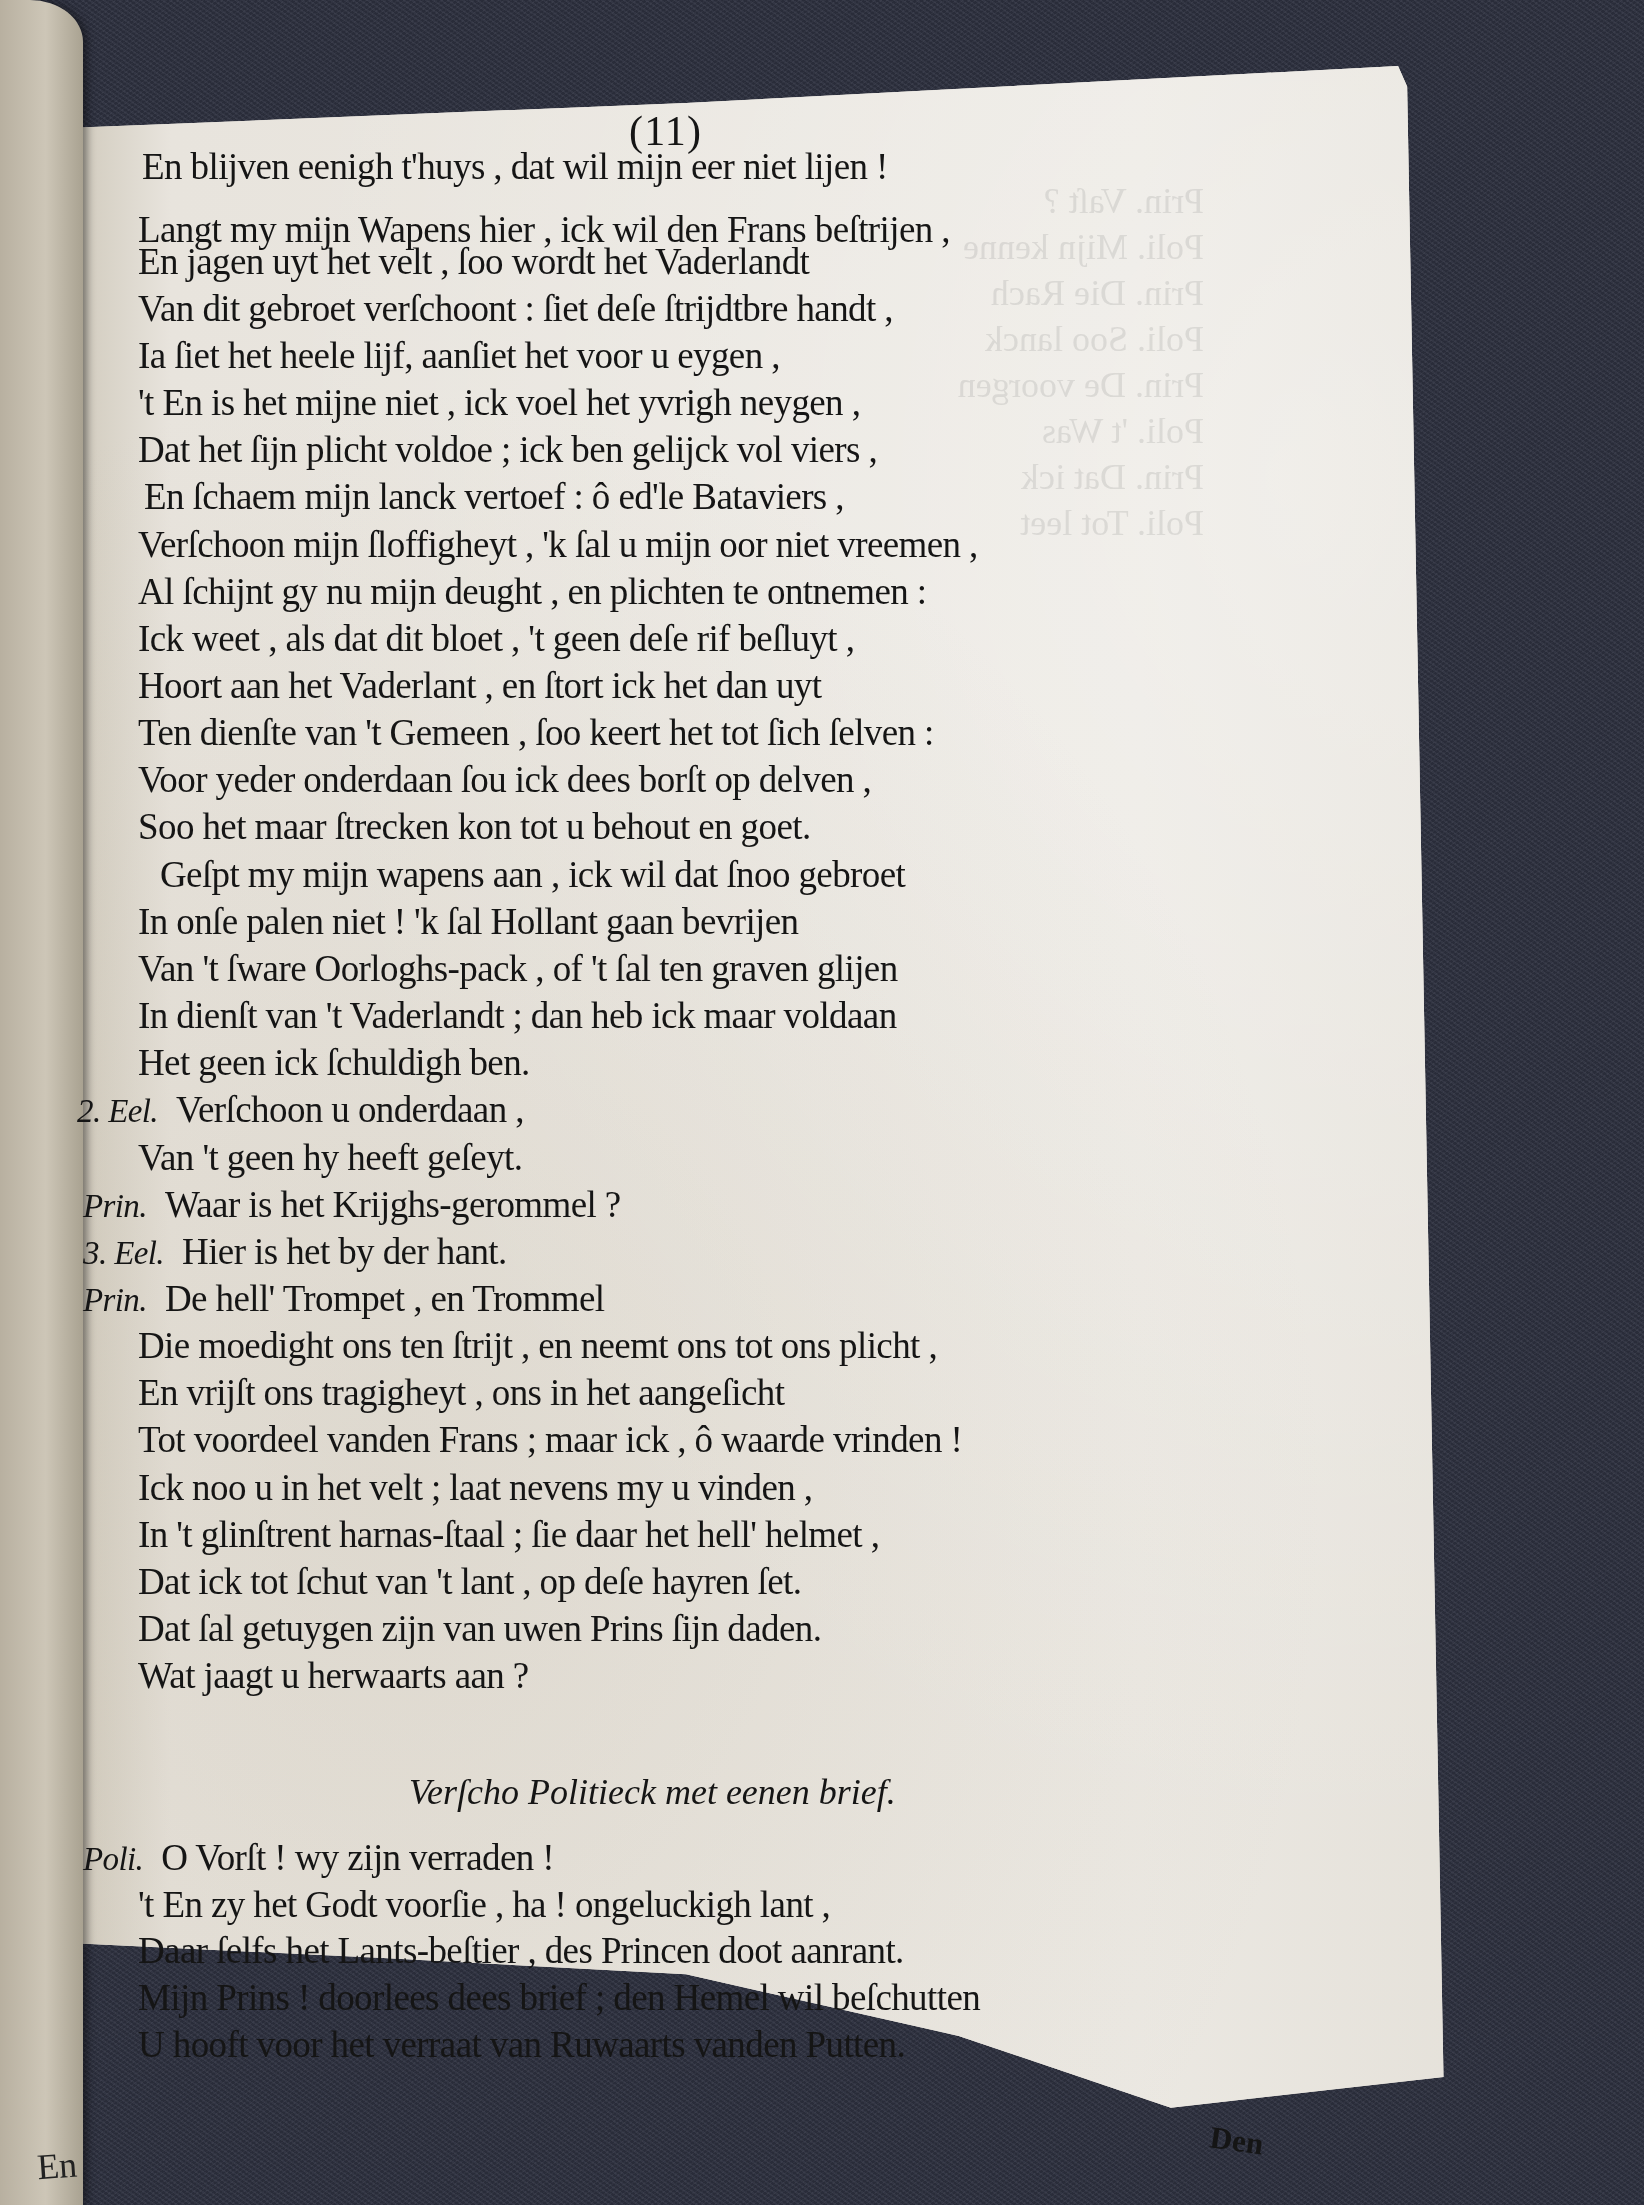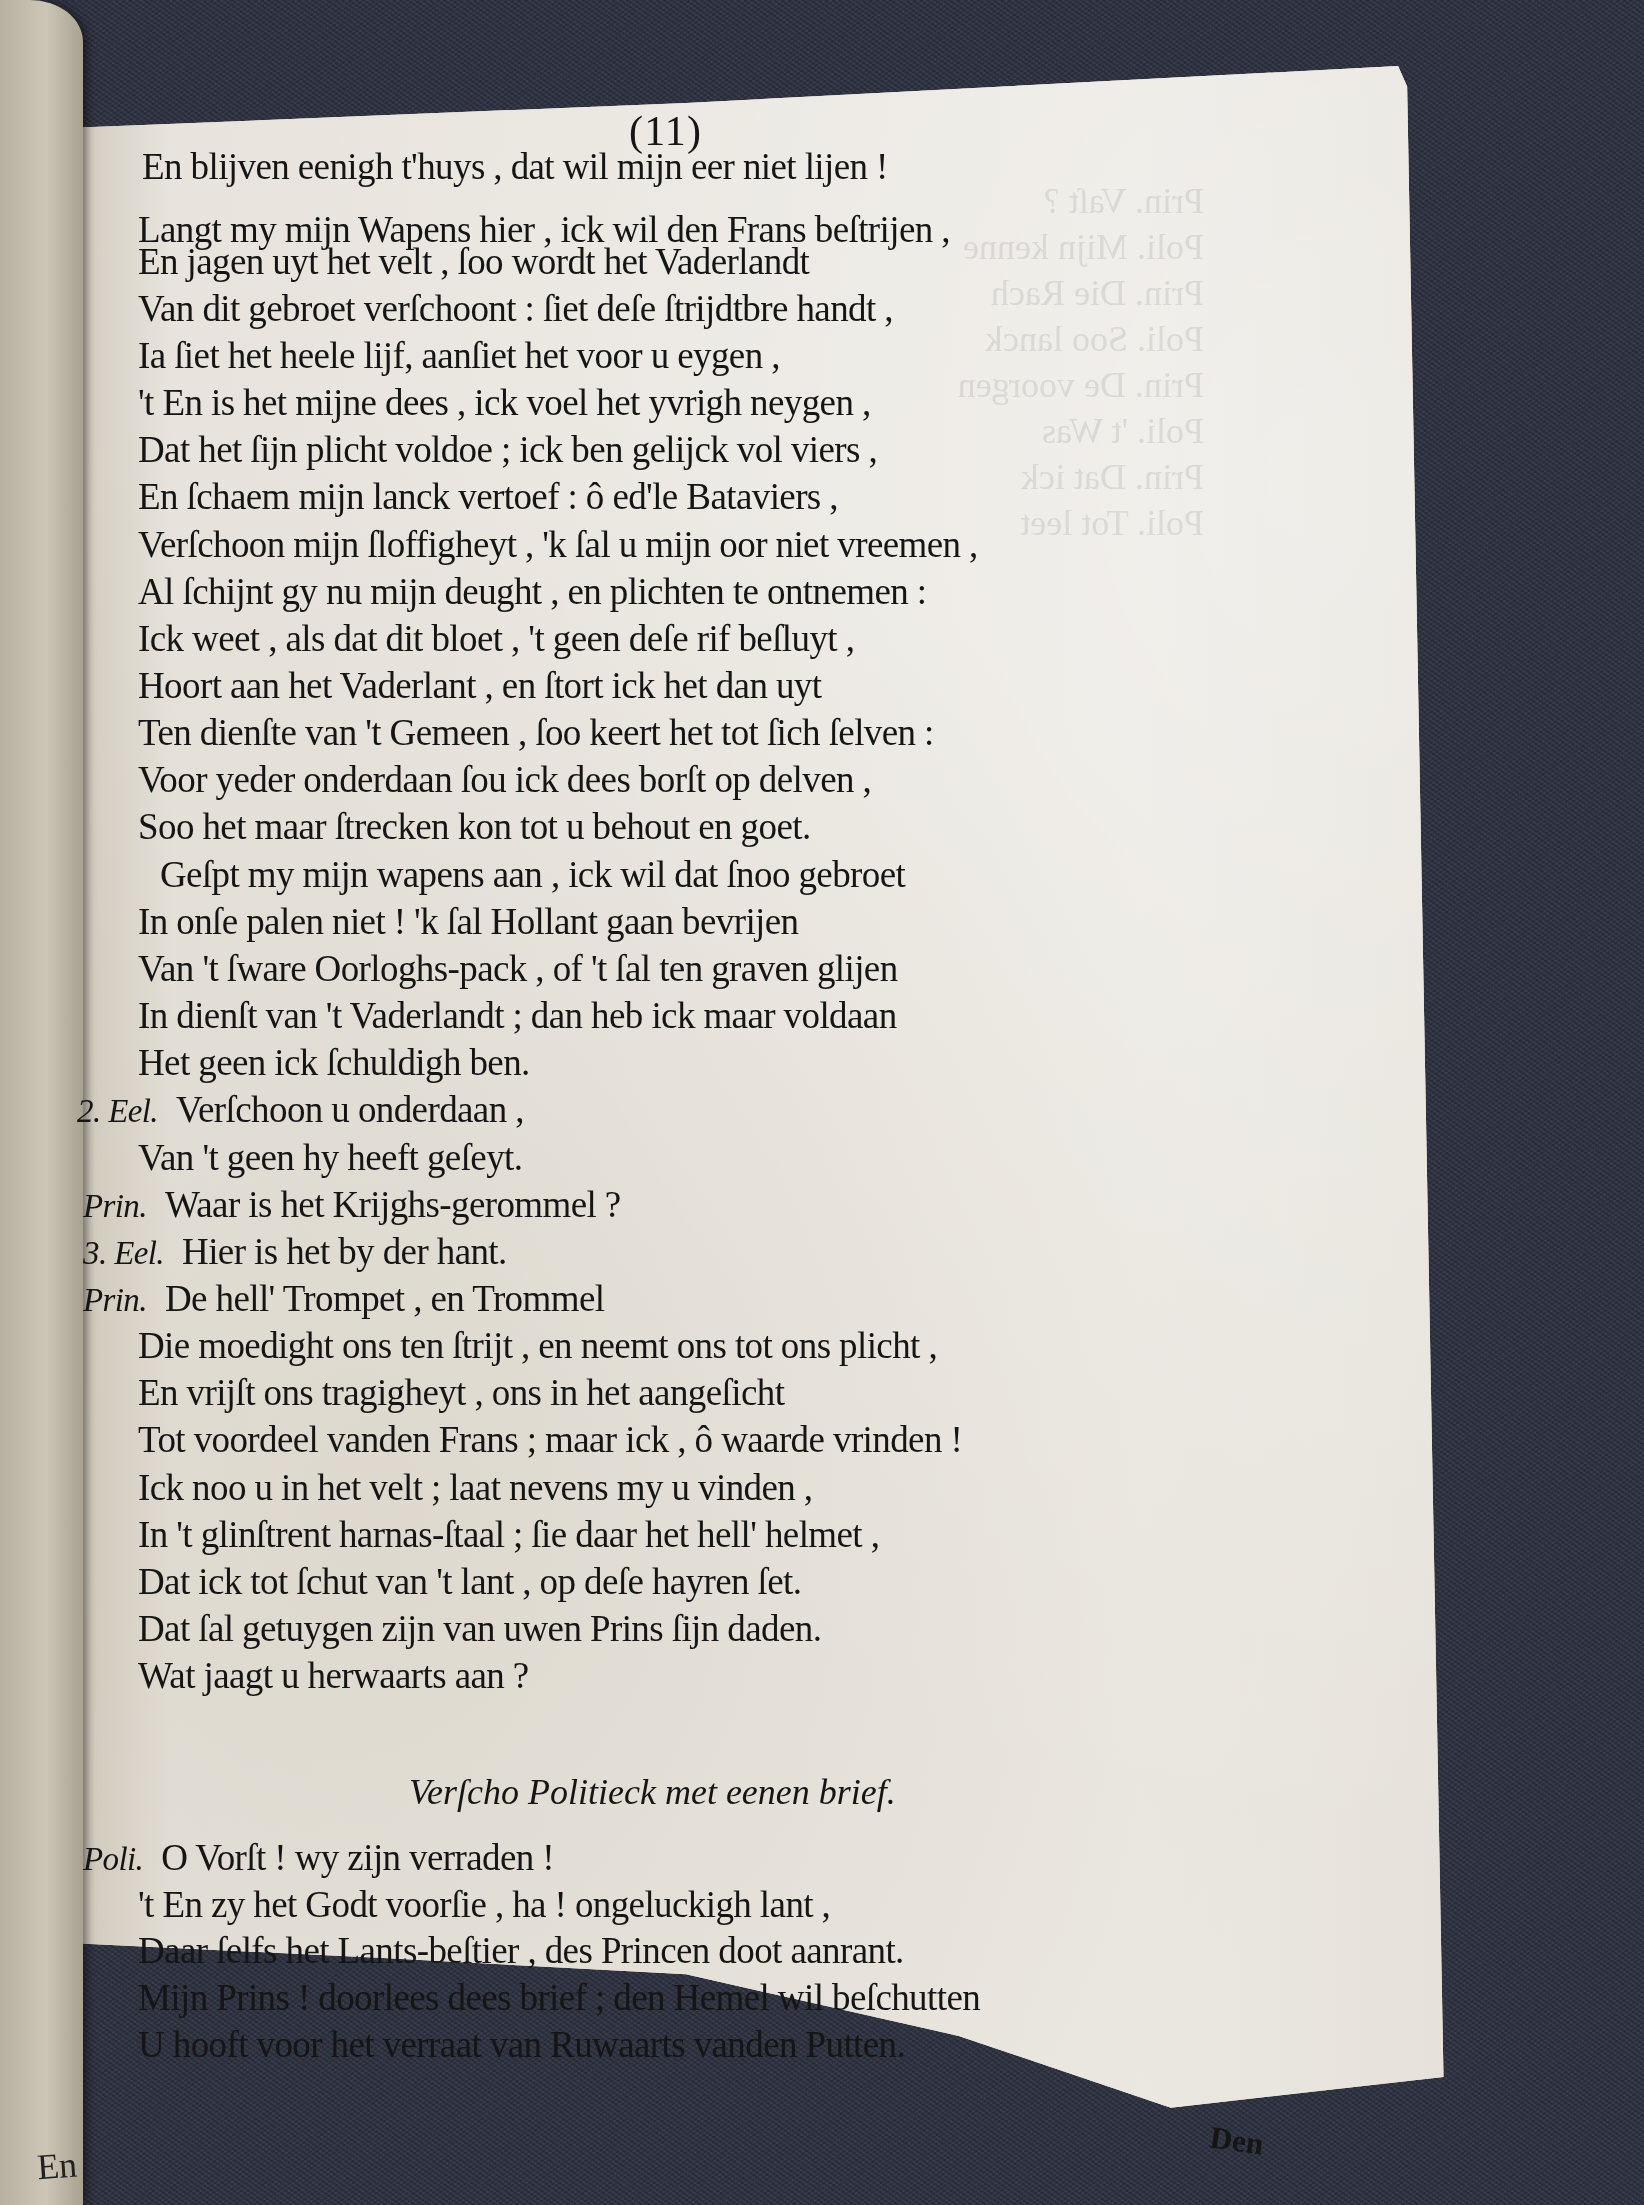--- a/index.html
+++ b/index.html
@@ -141,7 +141,7 @@
       <div class="line" style="top: 240px; left: 138px;"><span>En jagen uyt het velt ,  ſoo wordt het Vaderlandt</span></div>
       <div class="line" style="top: 287px; left: 138px;"><span>Van dit gebroet verſchoont :  ſiet deſe ſtrijdtbre handt ,</span></div>
       <div class="line" style="top: 334px; left: 138px;"><span>Ia ſiet het heele lijf, aanſiet het voor u eygen ,</span></div>
-      <div class="line" style="top: 381px; left: 138px;"><span>'t En is het mijne dees ,  ick voel het yvrigh neygen ,</span></div>
+      <div class="line" style="top: 381px; left: 138px;"><span>'t En is het mijne niet ,  ick voel het yvrigh neygen ,</span></div>
       <div class="line" style="top: 428px; left: 138px;"><span>Dat het ſijn plicht voldoe ;  ick ben gelijck vol viers ,</span></div>
       <div class="line" style="top: 475px; left: 138px;"><span>En ſchaem mijn lanck vertoef :  ô  ed'le Bataviers ,</span></div>
       <div class="line" style="top: 523px; left: 138px;"><span>Verſchoon mijn ſloffigheyt ,  'k ſal u mijn oor niet vreemen ,</span></div>

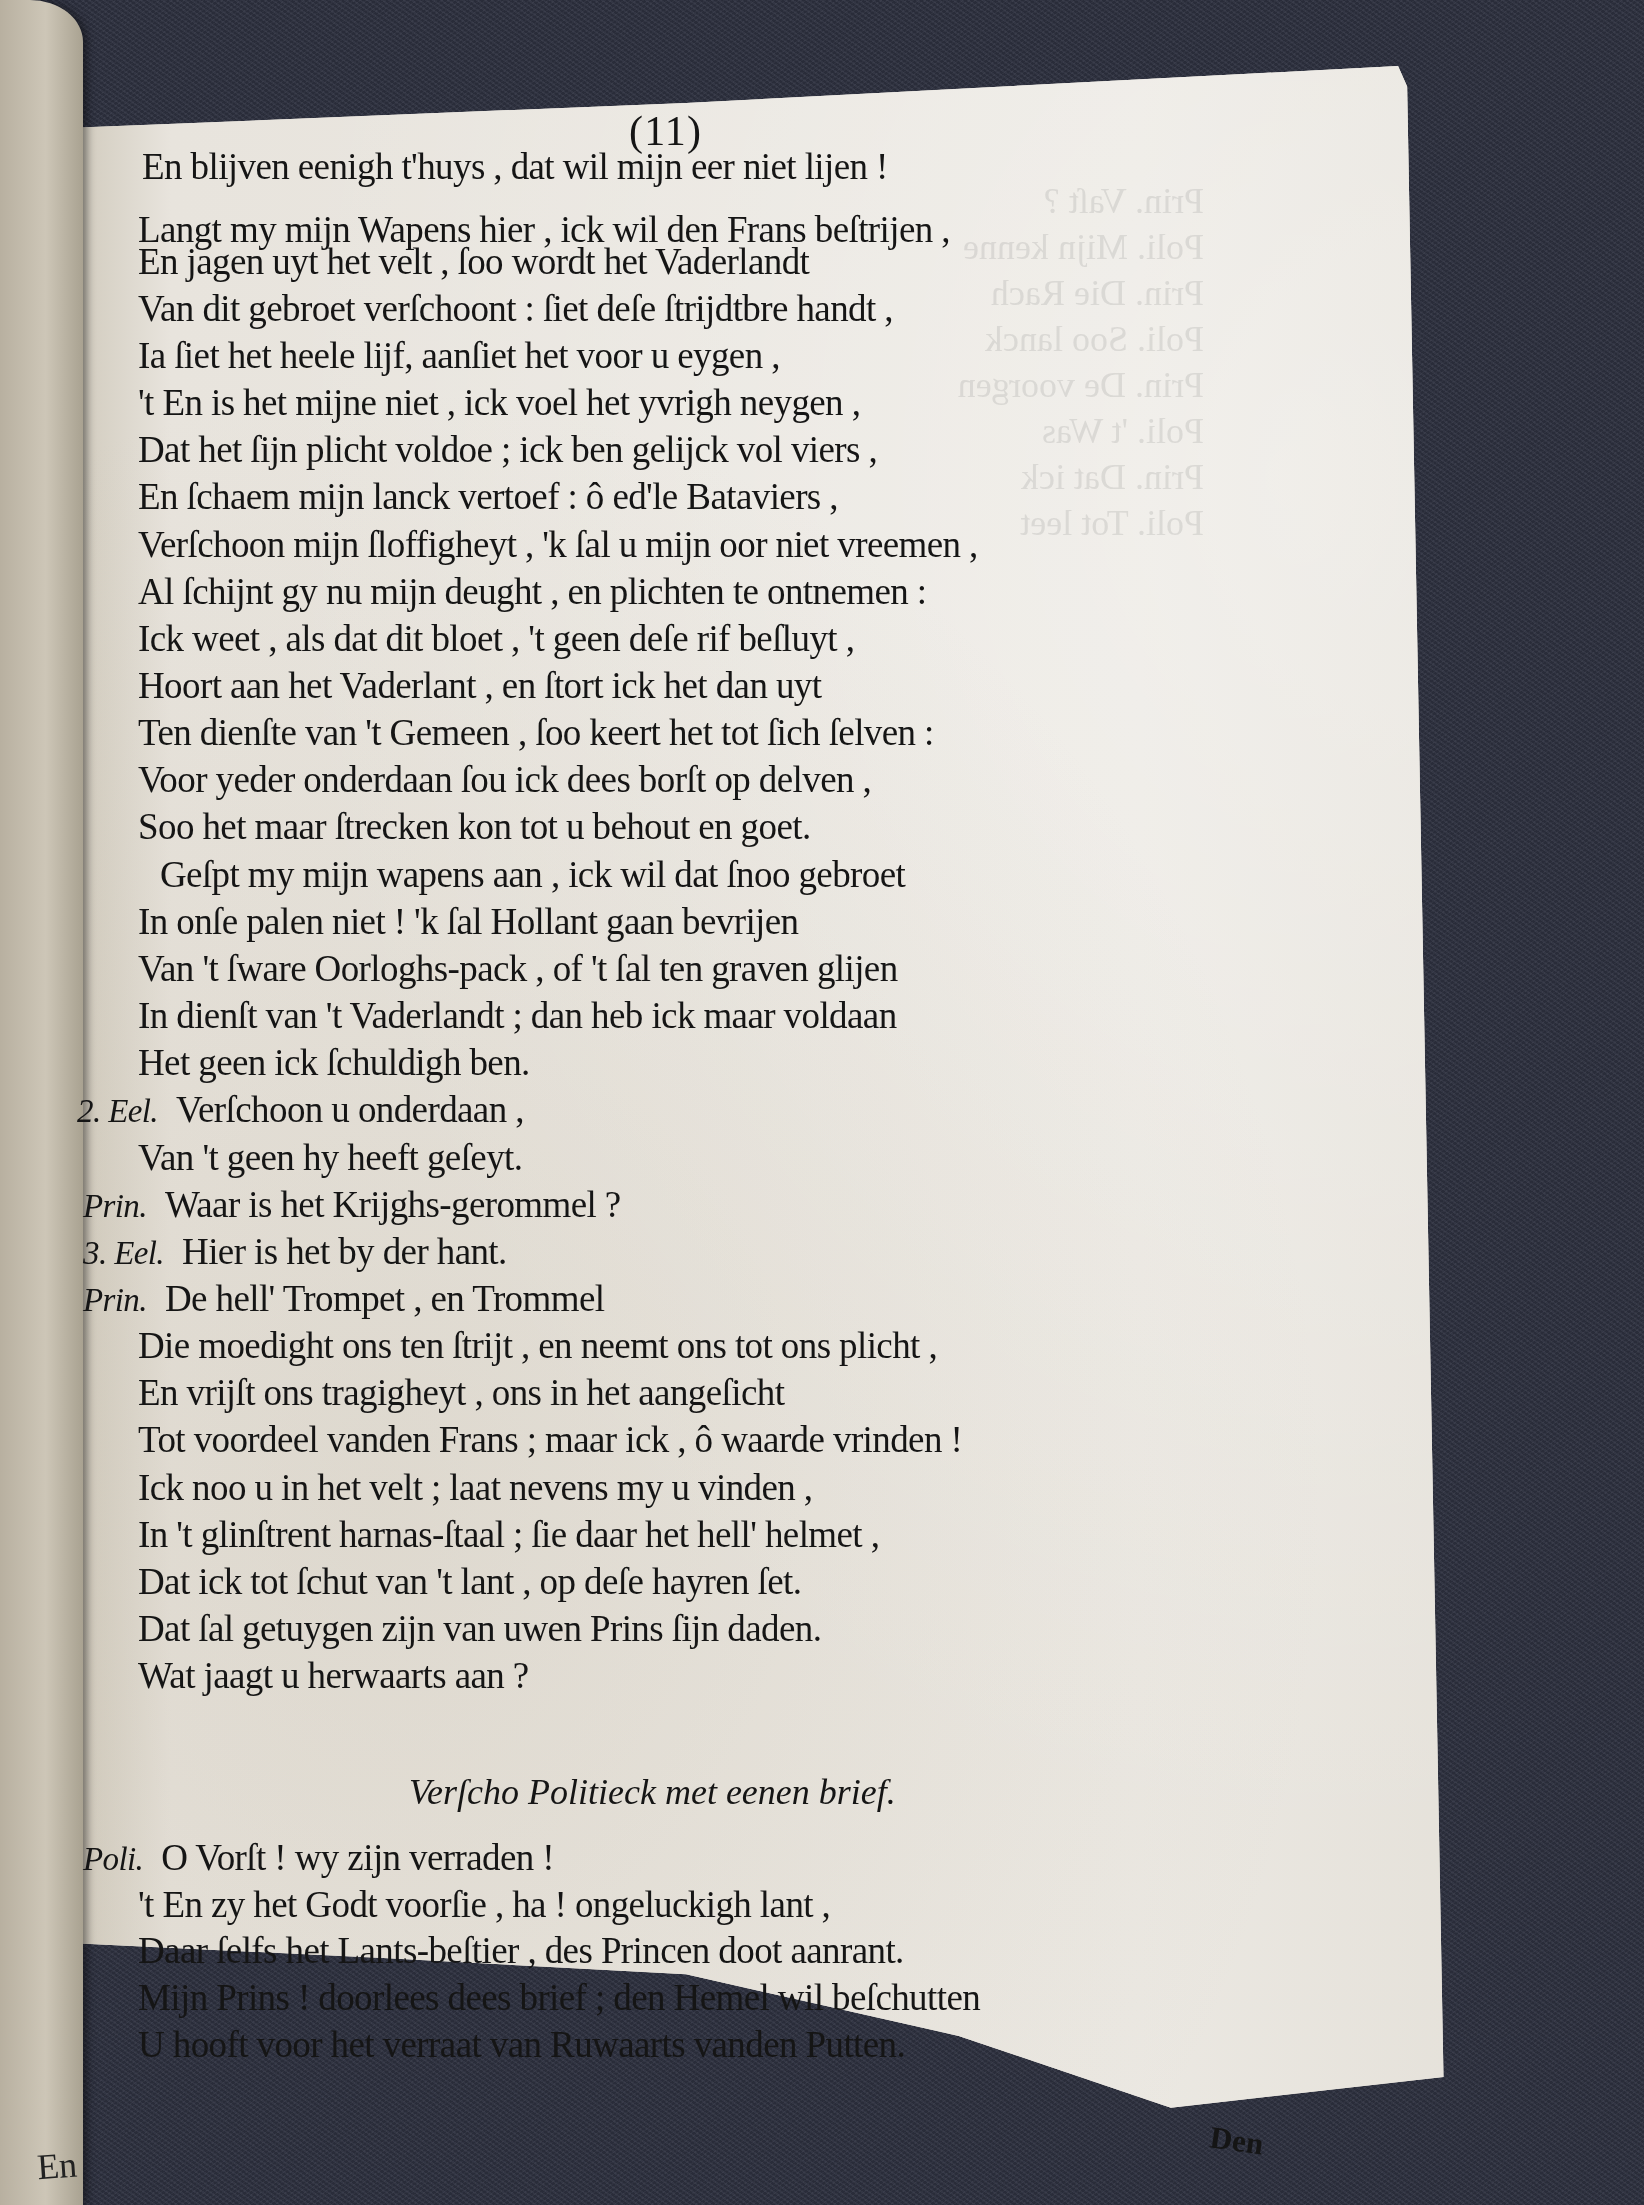--- a/index.html
+++ b/index.html
@@ -143,7 +143,7 @@
       <div class="line" style="top: 334px; left: 138px;"><span>Ia ſiet het heele lijf, aanſiet het voor u eygen ,</span></div>
       <div class="line" style="top: 381px; left: 138px;"><span>'t En is het mijne niet ,  ick voel het yvrigh neygen ,</span></div>
       <div class="line" style="top: 428px; left: 138px;"><span>Dat het ſijn plicht voldoe ;  ick ben gelijck vol viers ,</span></div>
-      <div class="line" style="top: 475px; left: 138px;"><span>En ſchaem mijn lanck vertoef :  ô  ed'le Bataviers ,</span></div>
+      <div class="line" style="top: 475px; left: 144px;"><span>En ſchaem mijn lanck vertoef :  ô  ed'le Bataviers ,</span></div>
       <div class="line" style="top: 523px; left: 138px;"><span>Verſchoon mijn ſloffigheyt ,  'k ſal u mijn oor niet vreemen ,</span></div>
       <div class="line" style="top: 570px; left: 138px;"><span>Al ſchijnt gy nu mijn deught ,  en plichten te ontnemen :</span></div>
       <div class="line" style="top: 617px; left: 138px;"><span>Ick weet ,  als dat dit bloet ,  't geen deſe rif beſluyt ,</span></div>

